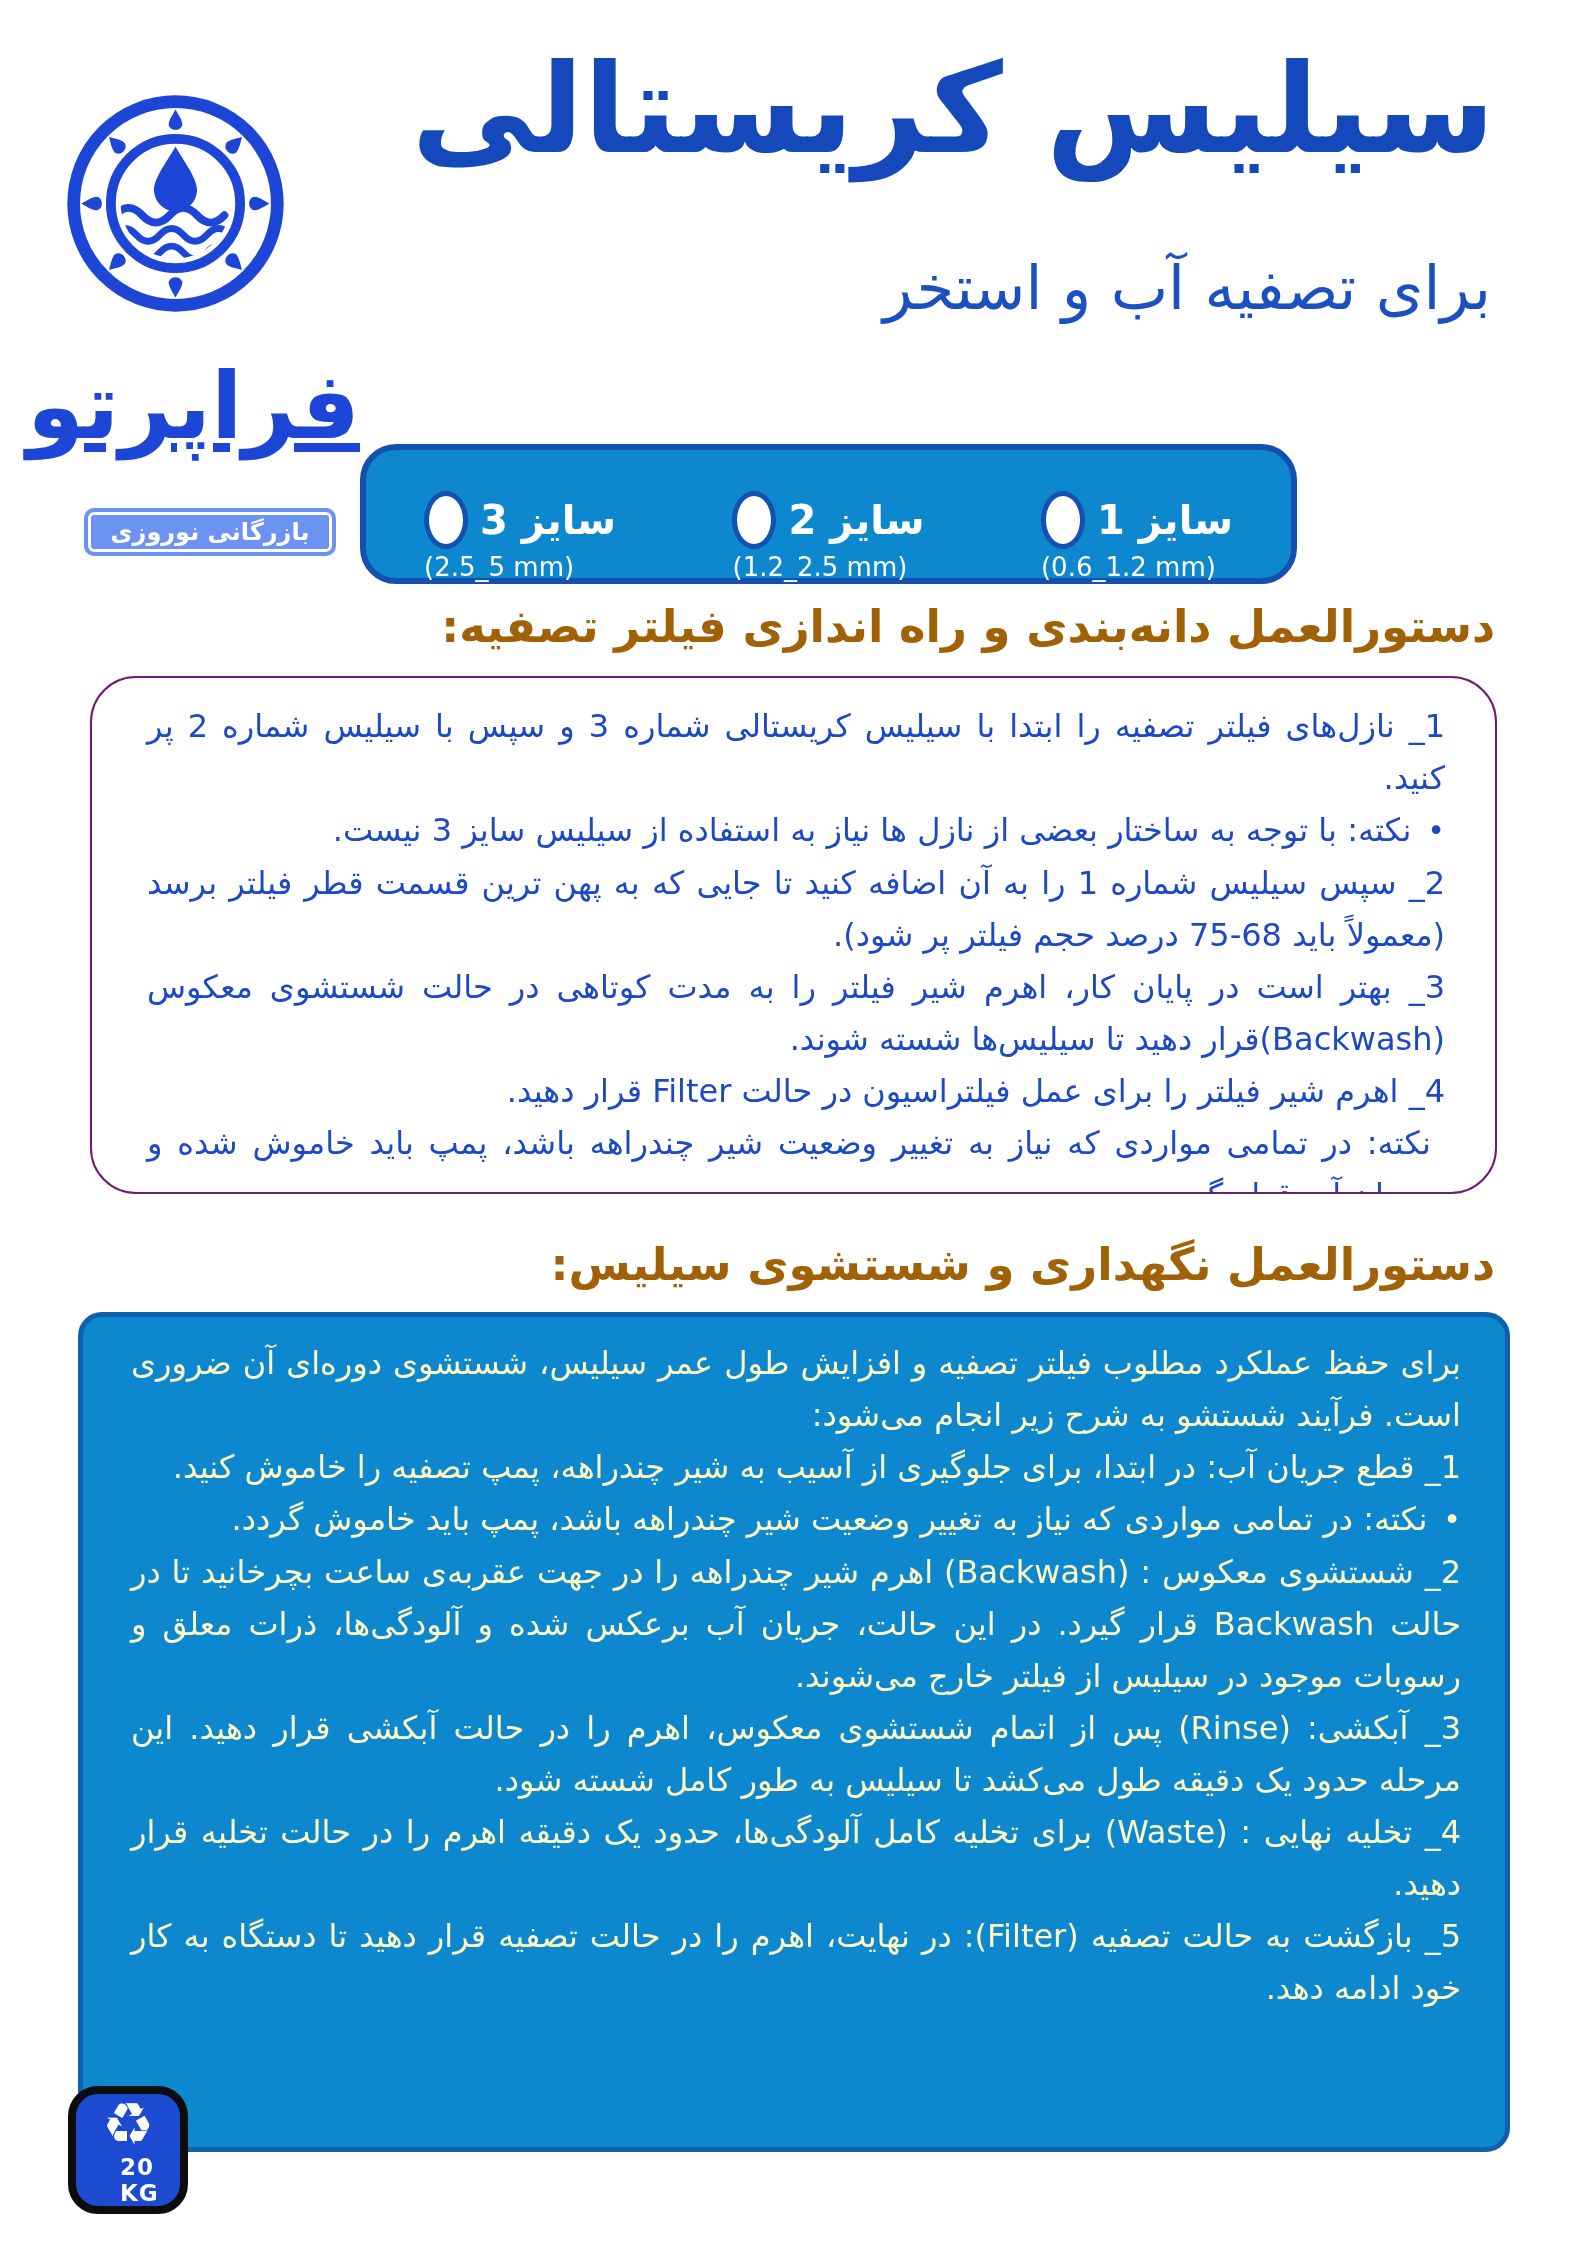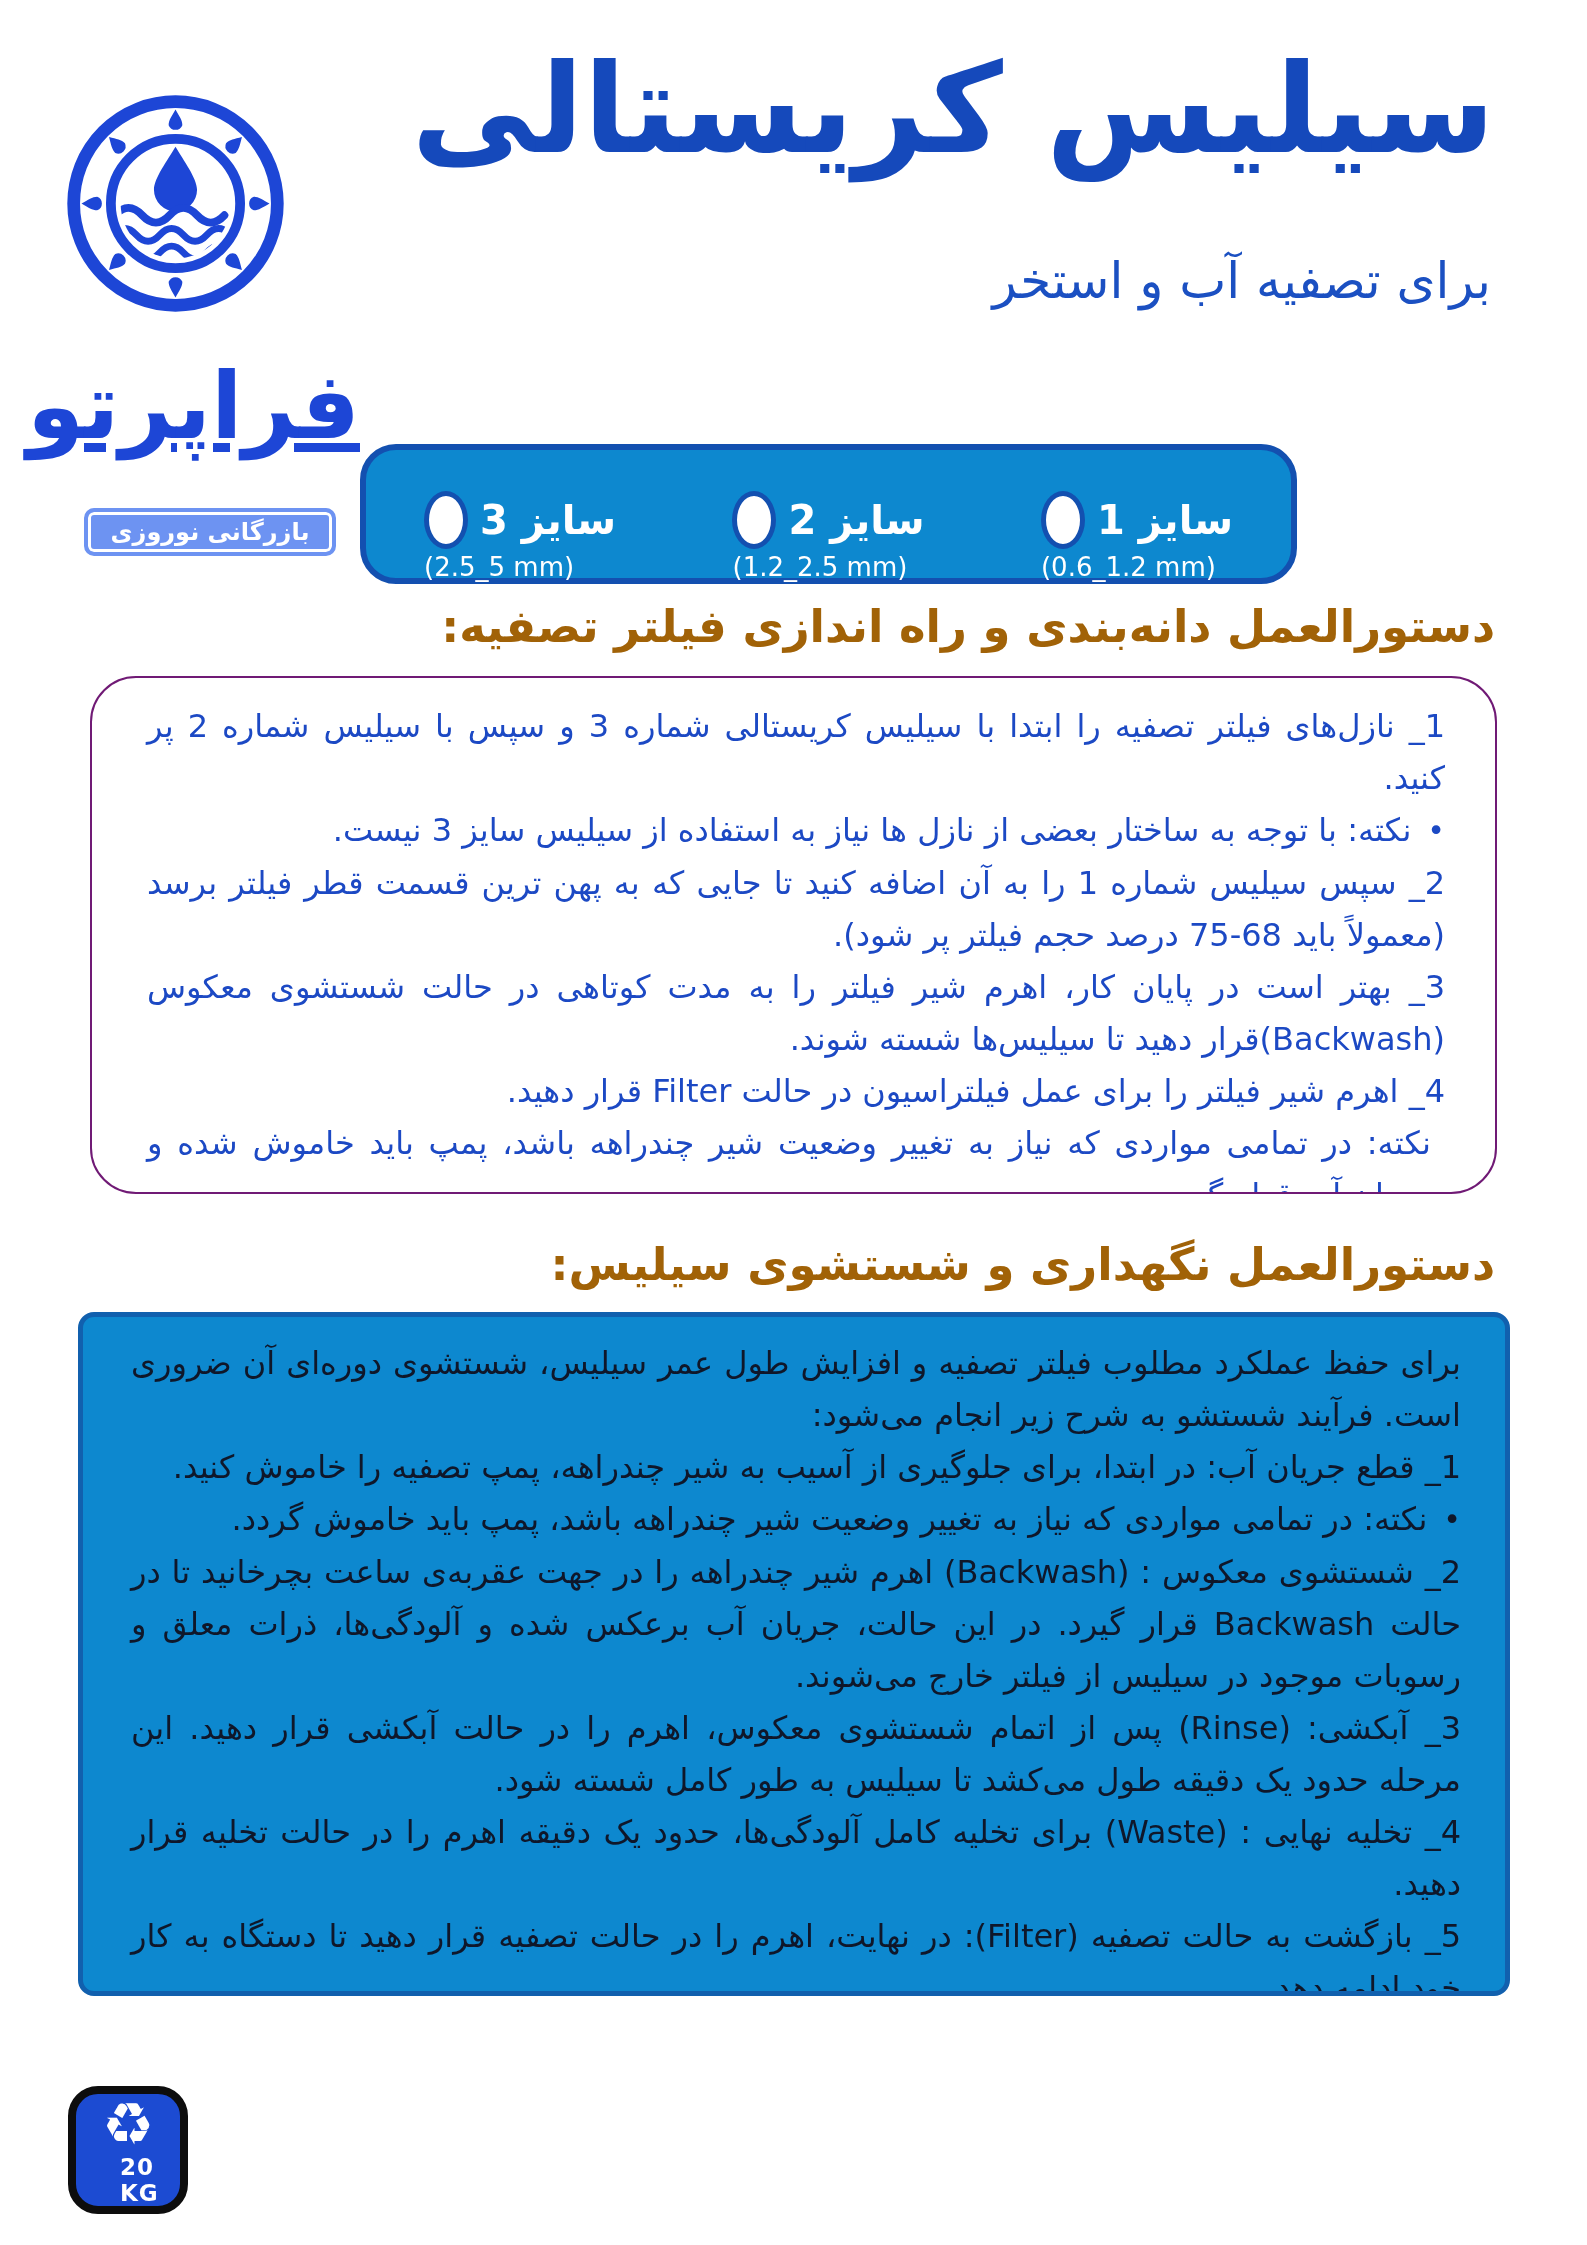--- a/index.html
+++ b/index.html
@@ -26,7 +26,7 @@
     font-weight:bold;direction:rtl;white-space:nowrap;line-height:1.35;
   }
   .subtitle{
-    position:absolute;top:252px;right:96px;color:#1b50c2;font-size:50px;
+    position:absolute;top:252px;right:96px;color:#1b50c2;font-size:61px;
     direction:rtl;white-space:nowrap;
   }
   

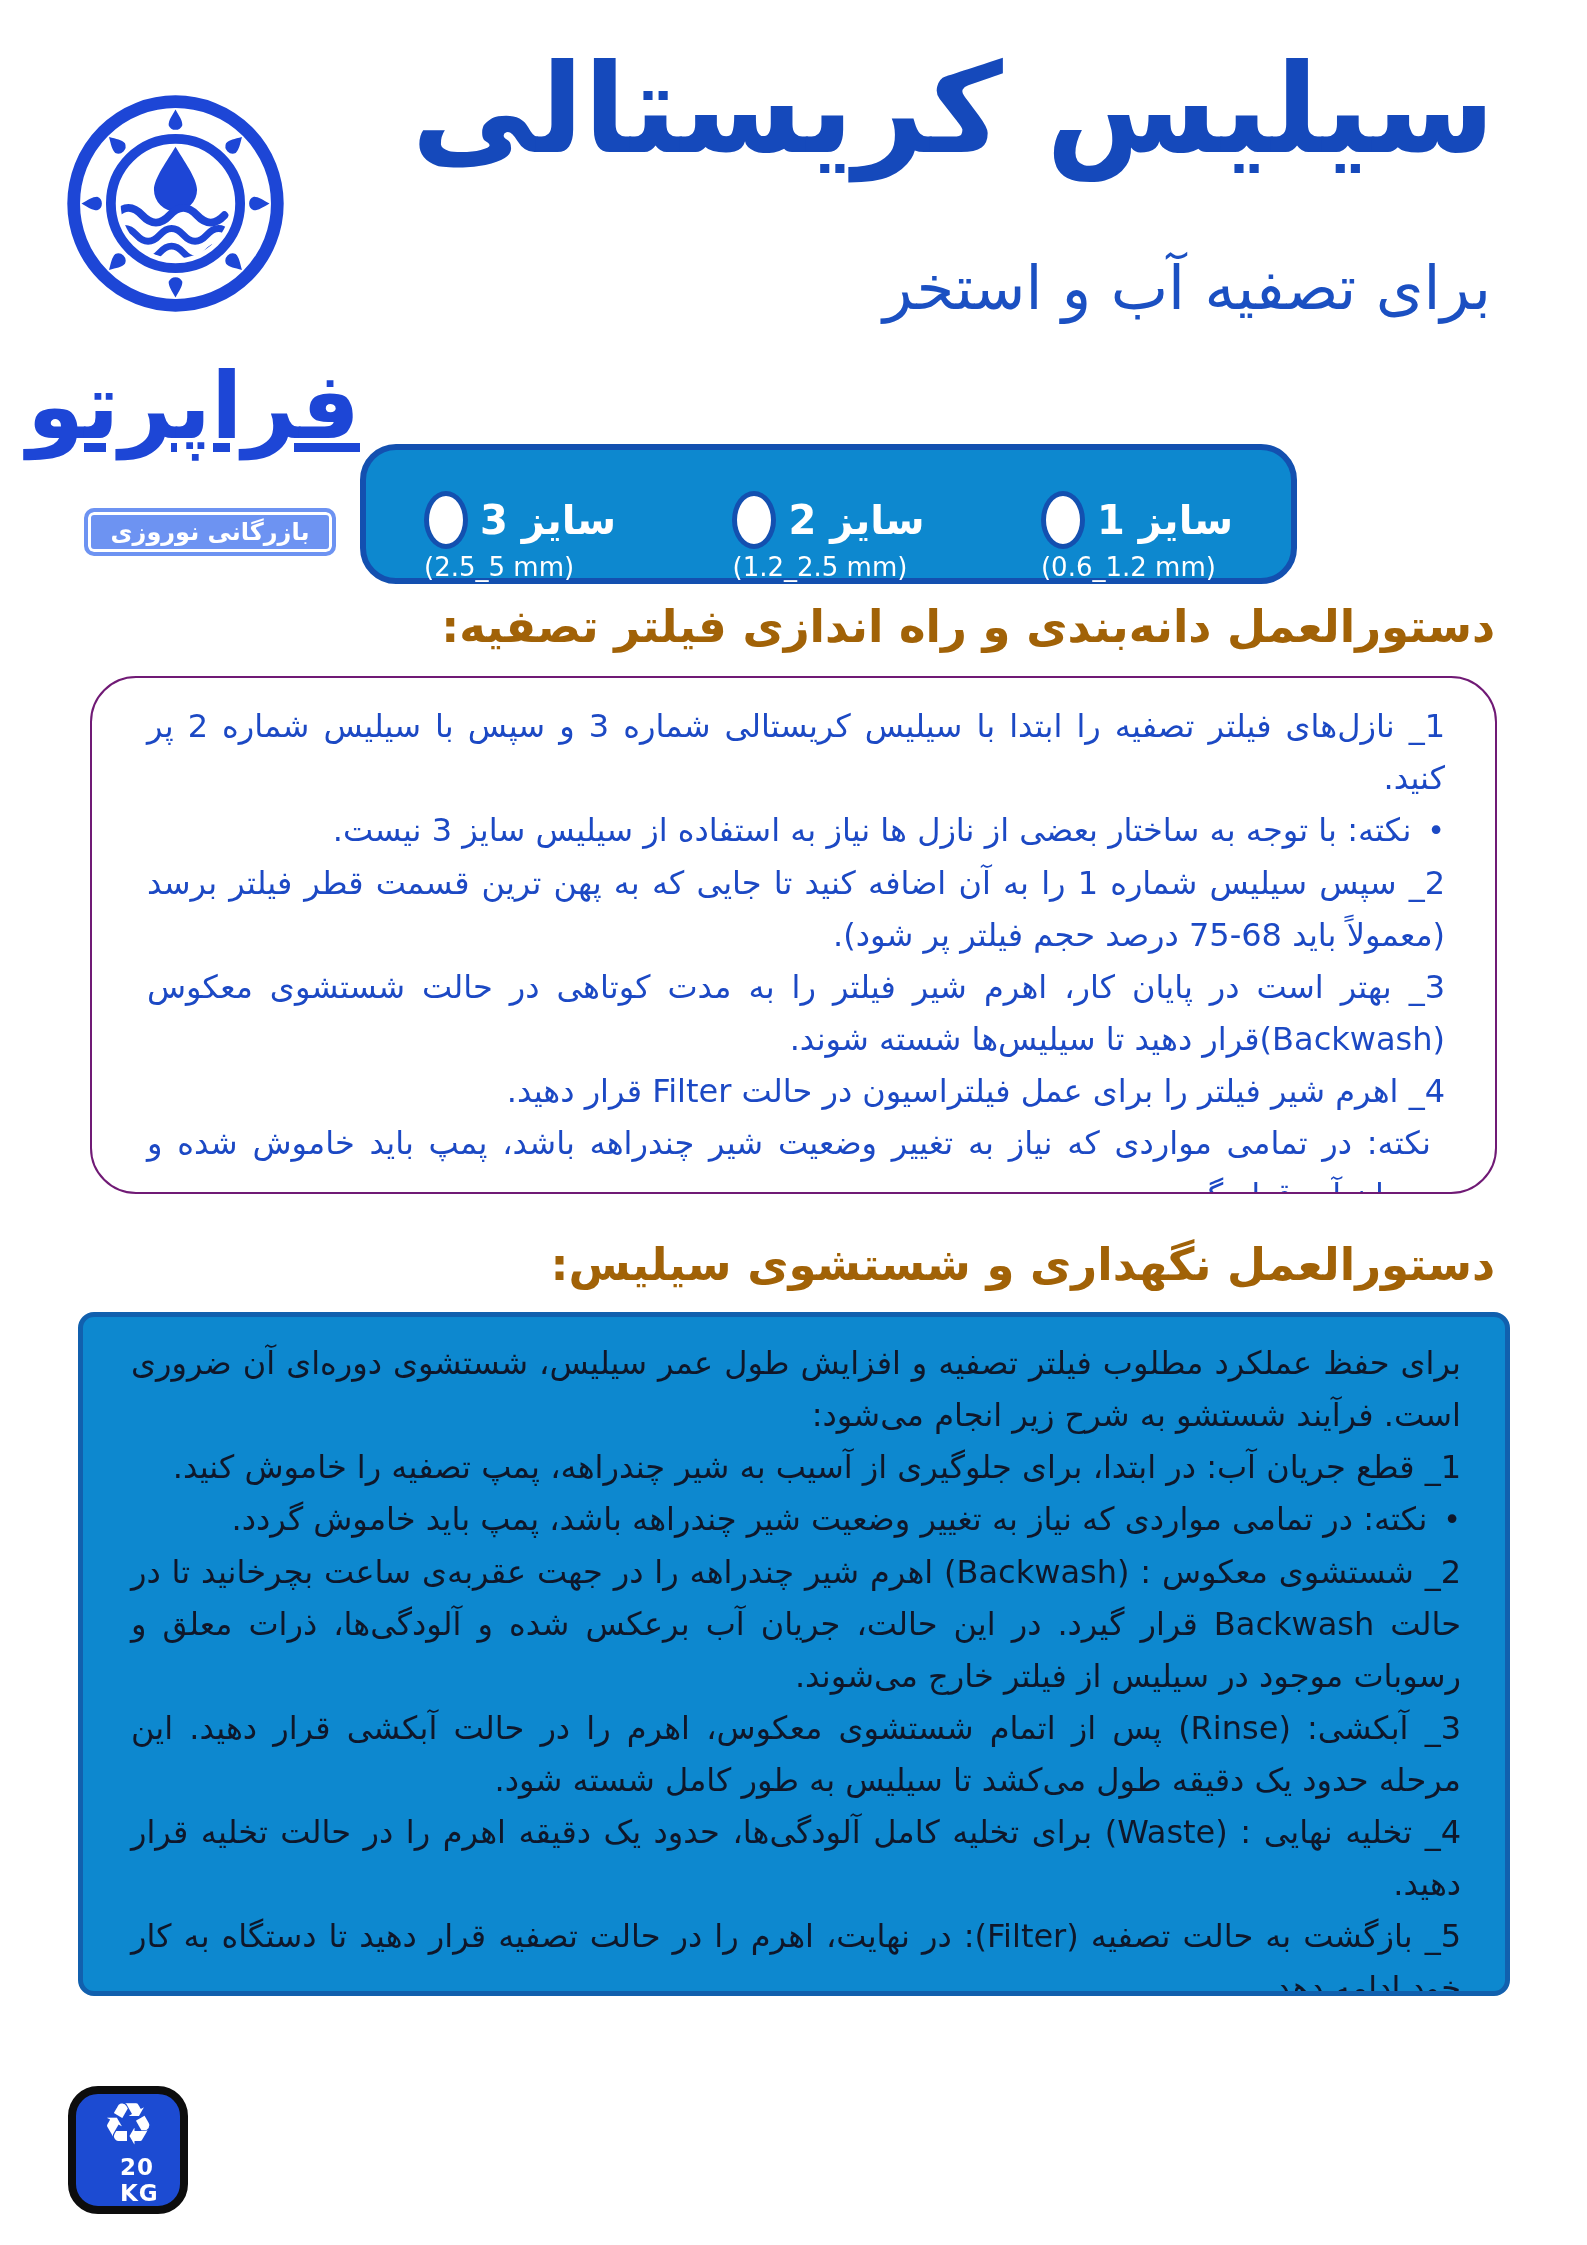--- a/index.html
+++ b/index.html
@@ -60,9 +60,9 @@
     padding:22px 50px 8px 55px;color:#1c49c4;font-size:32px;
   }
   .box-maintenance{
-    position:absolute;left:78px;top:1312px;width:1432px;height:684px;
-    background:#0d88cf;border:5px solid #1160ae;border-radius:16px;
-    padding:20px 44px 8px 48px;color:#0f172a;font-size:32px;
+    position:absolute;left:78px;top:1312px;width:1432px;height:840px;
+    background:#0d88cf;border:5px solid #1160ae;border-radius:24px;
+    padding:20px 44px 8px 48px;color:#fef9c3;font-size:32px;
   }
   .dot{margin-left:16px;font-size:30px;}
   .indent{padding-right:14px;}

